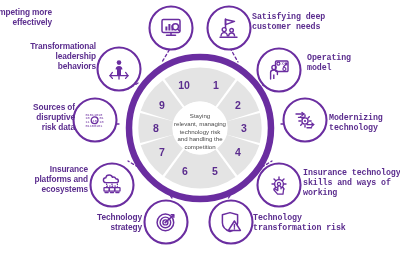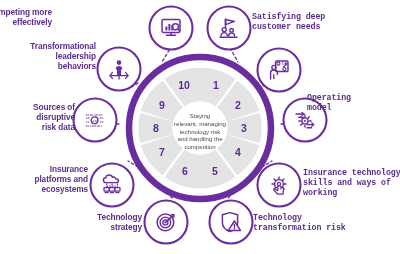--- a/index.html
+++ b/index.html
@@ -258,7 +258,7 @@
   <div class="lbl l" style="left:252px;top:12px;width:120px;">Satisfying deep
 customer needs</div>
 
-  <div class="lbl l" style="left:307px;top:53px;width:88px;margin-top:40px;">Operating
+  <div class="lbl l" style="left:307px;top:53px;width:88px;">Operating
 model</div>
 
 

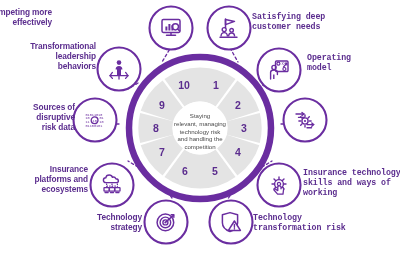--- a/index.html
+++ b/index.html
@@ -261,6 +261,8 @@
   <div class="lbl l" style="left:307px;top:53px;width:88px;">Operating
 model</div>
 
+  <div class="lbl l" style="left:329px;top:113px;width:72px;">Modernizing
+technology</div>
 
   <div class="lbl l" style="left:303px;top:168px;width:100px;">Insurance technology
 skills and ways of

